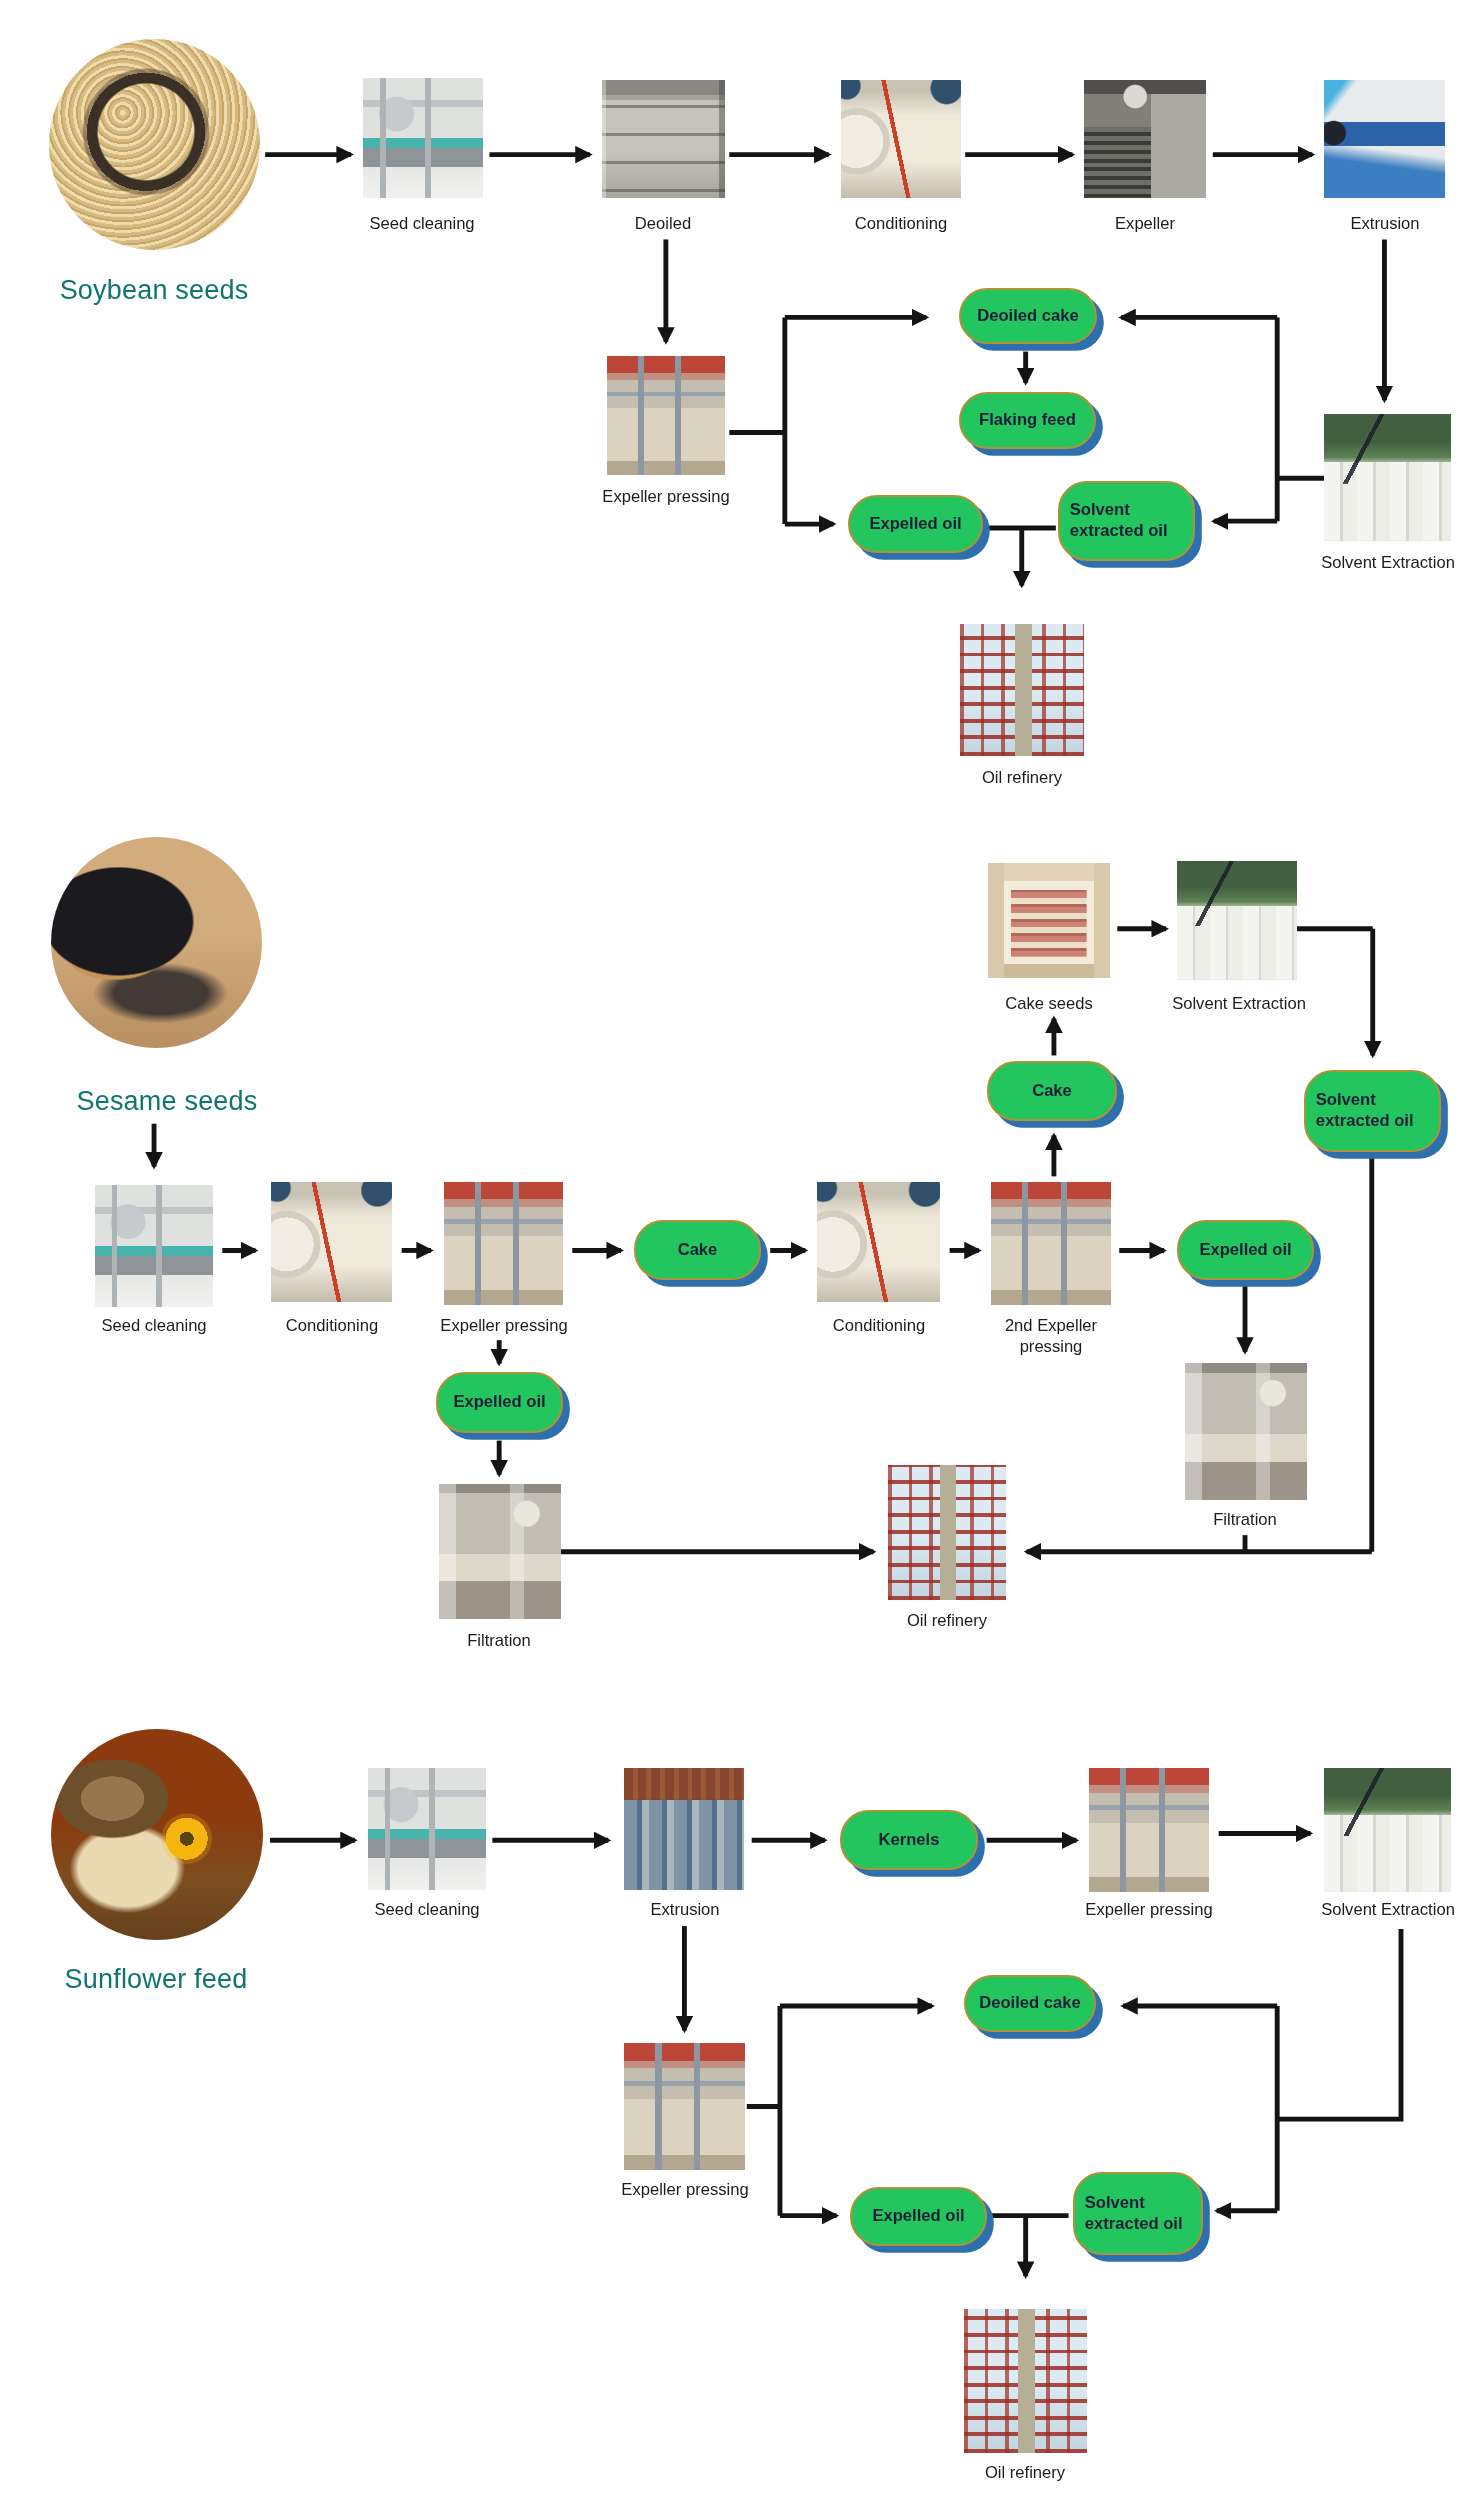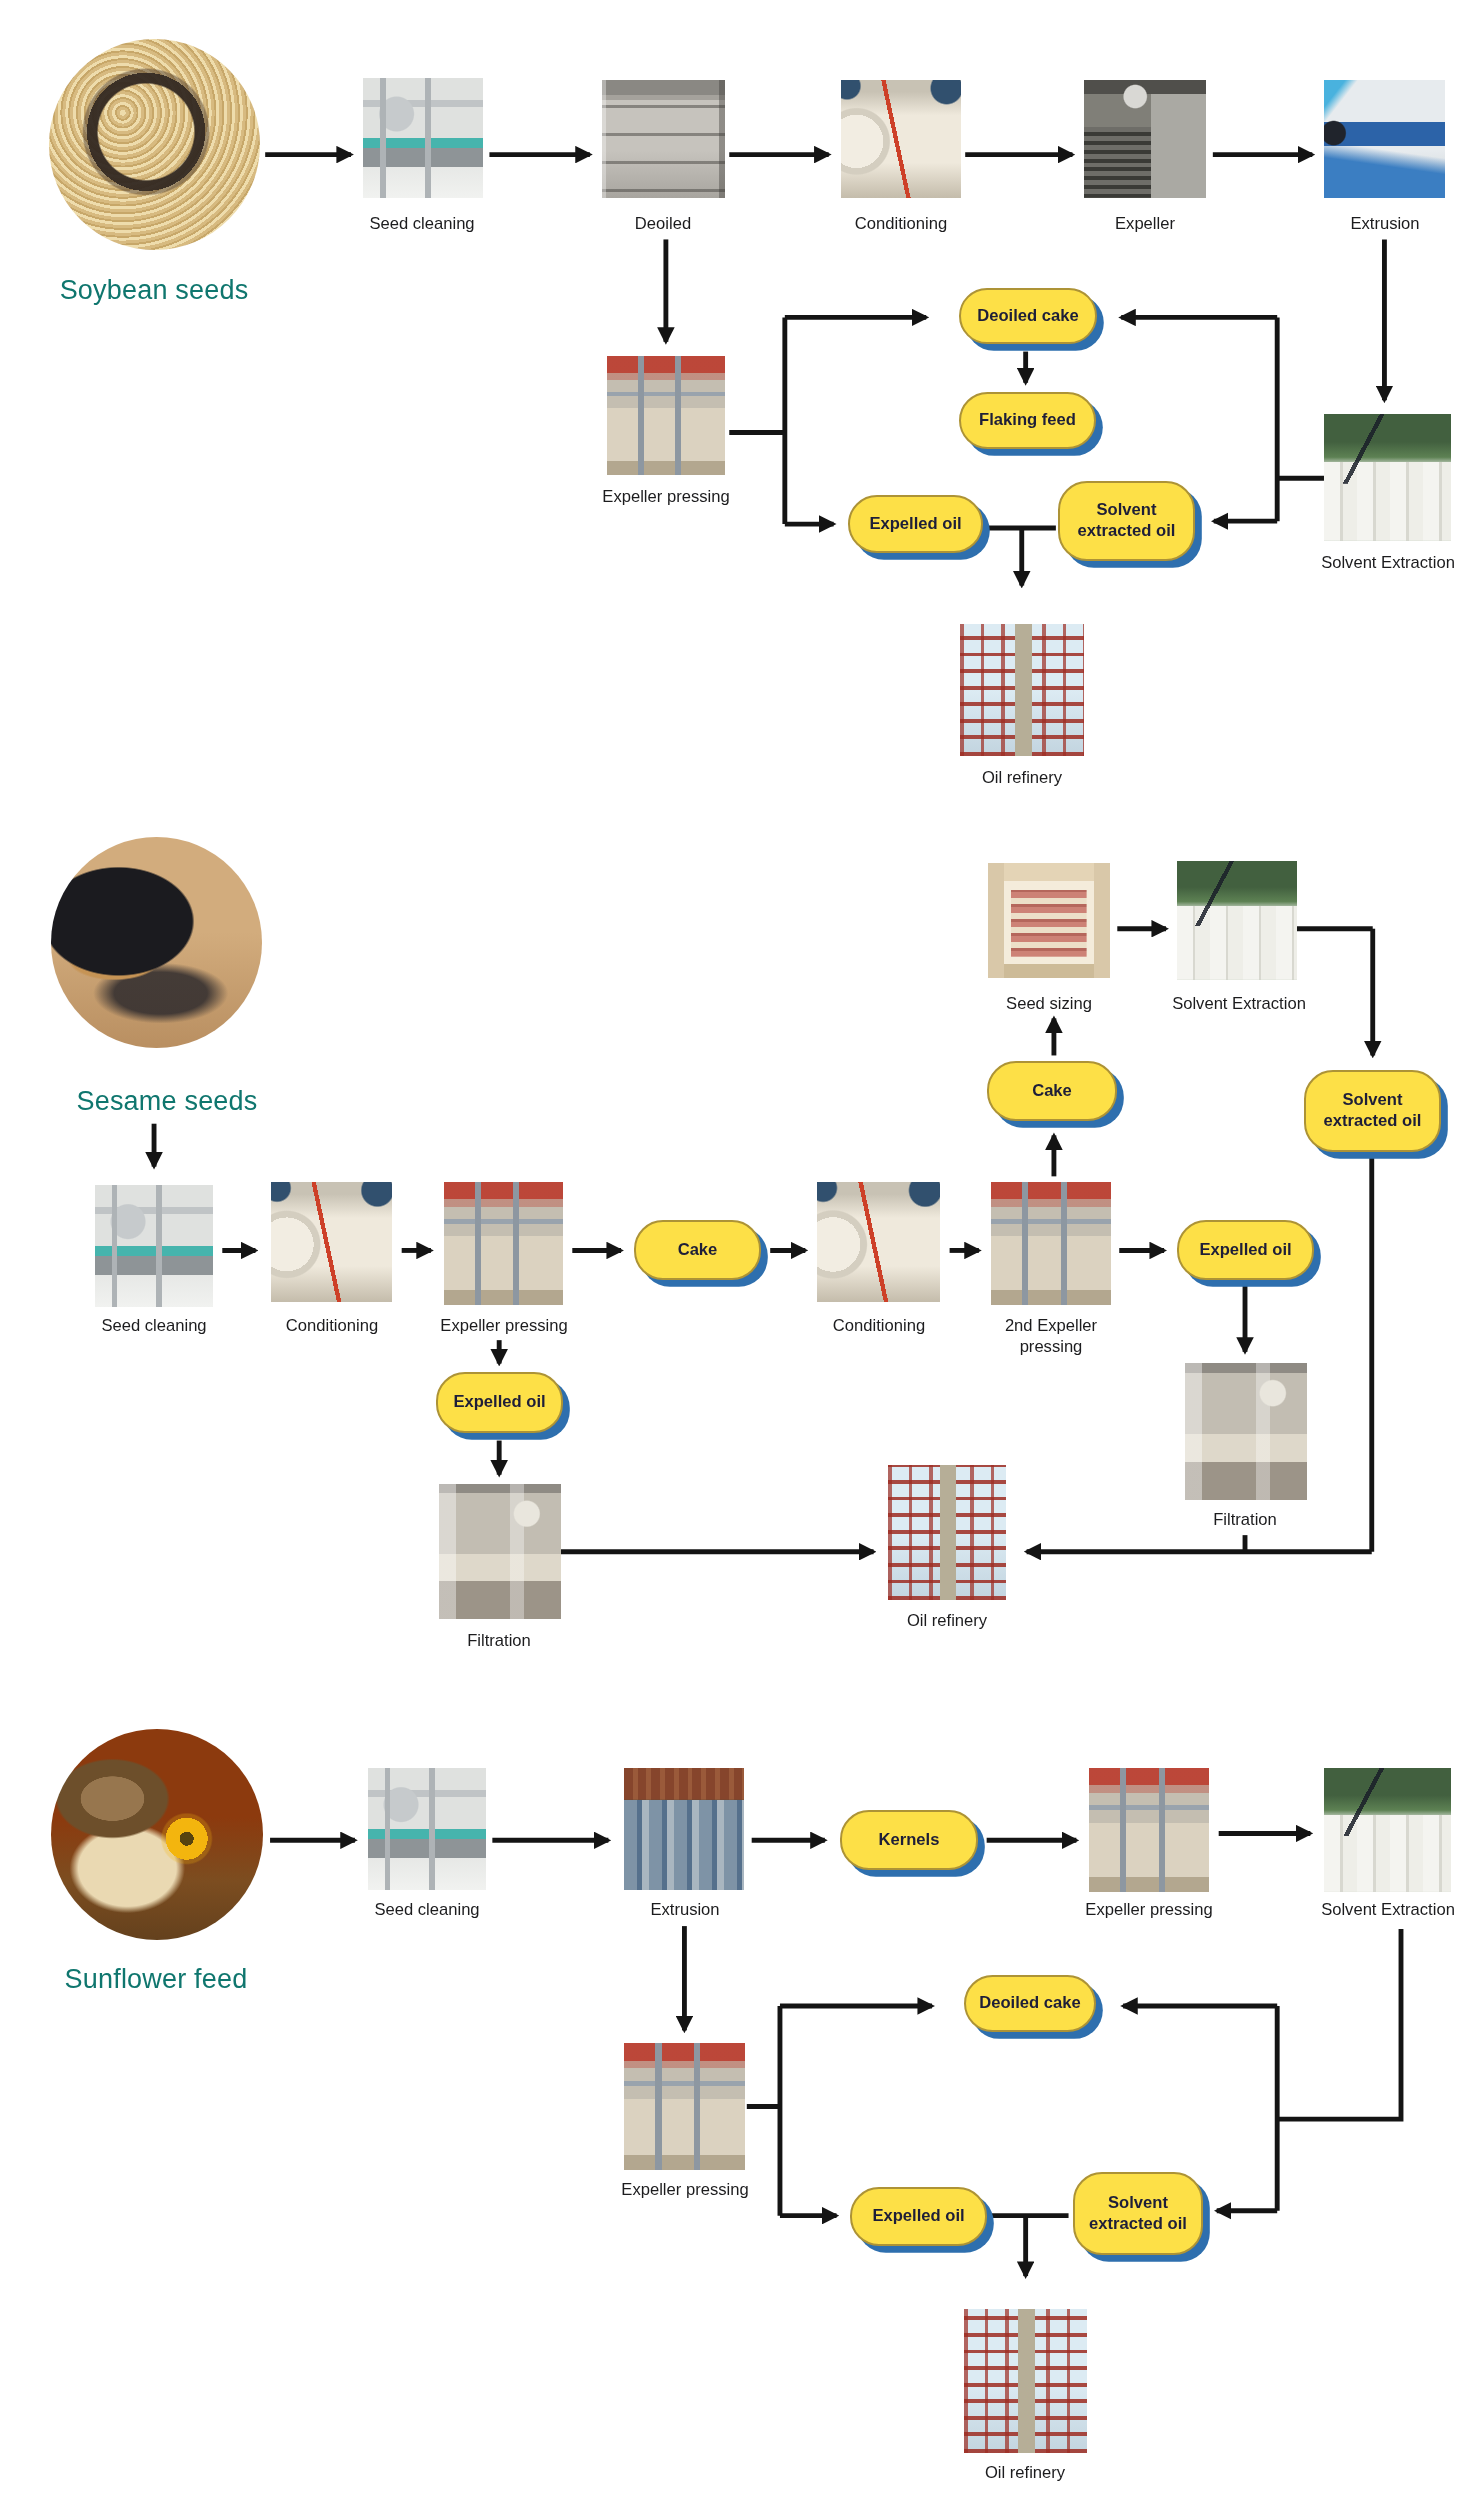--- a/index.html
+++ b/index.html
@@ -14,7 +14,7 @@
   .title{position:absolute;transform:translateX(-50%);white-space:nowrap;text-align:center;
          font-size:27px;color:#0f766e;letter-spacing:0.2px;}
   .pill{position:absolute;box-sizing:border-box;display:flex;align-items:center;justify-content:center;
-        text-align:center;background:#fde047;border:2.9px solid #AD9336;border-radius:29px;
+        text-align:left;background:#22c55e;border:2.9px solid #AD9336;border-radius:29px;
         box-shadow:6.8px 6.8px 0 #2E6FAE;color:#1e1e38;font-size:16.6px;font-weight:700;
         line-height:1.25;padding:3.9px 9.8px;}
   

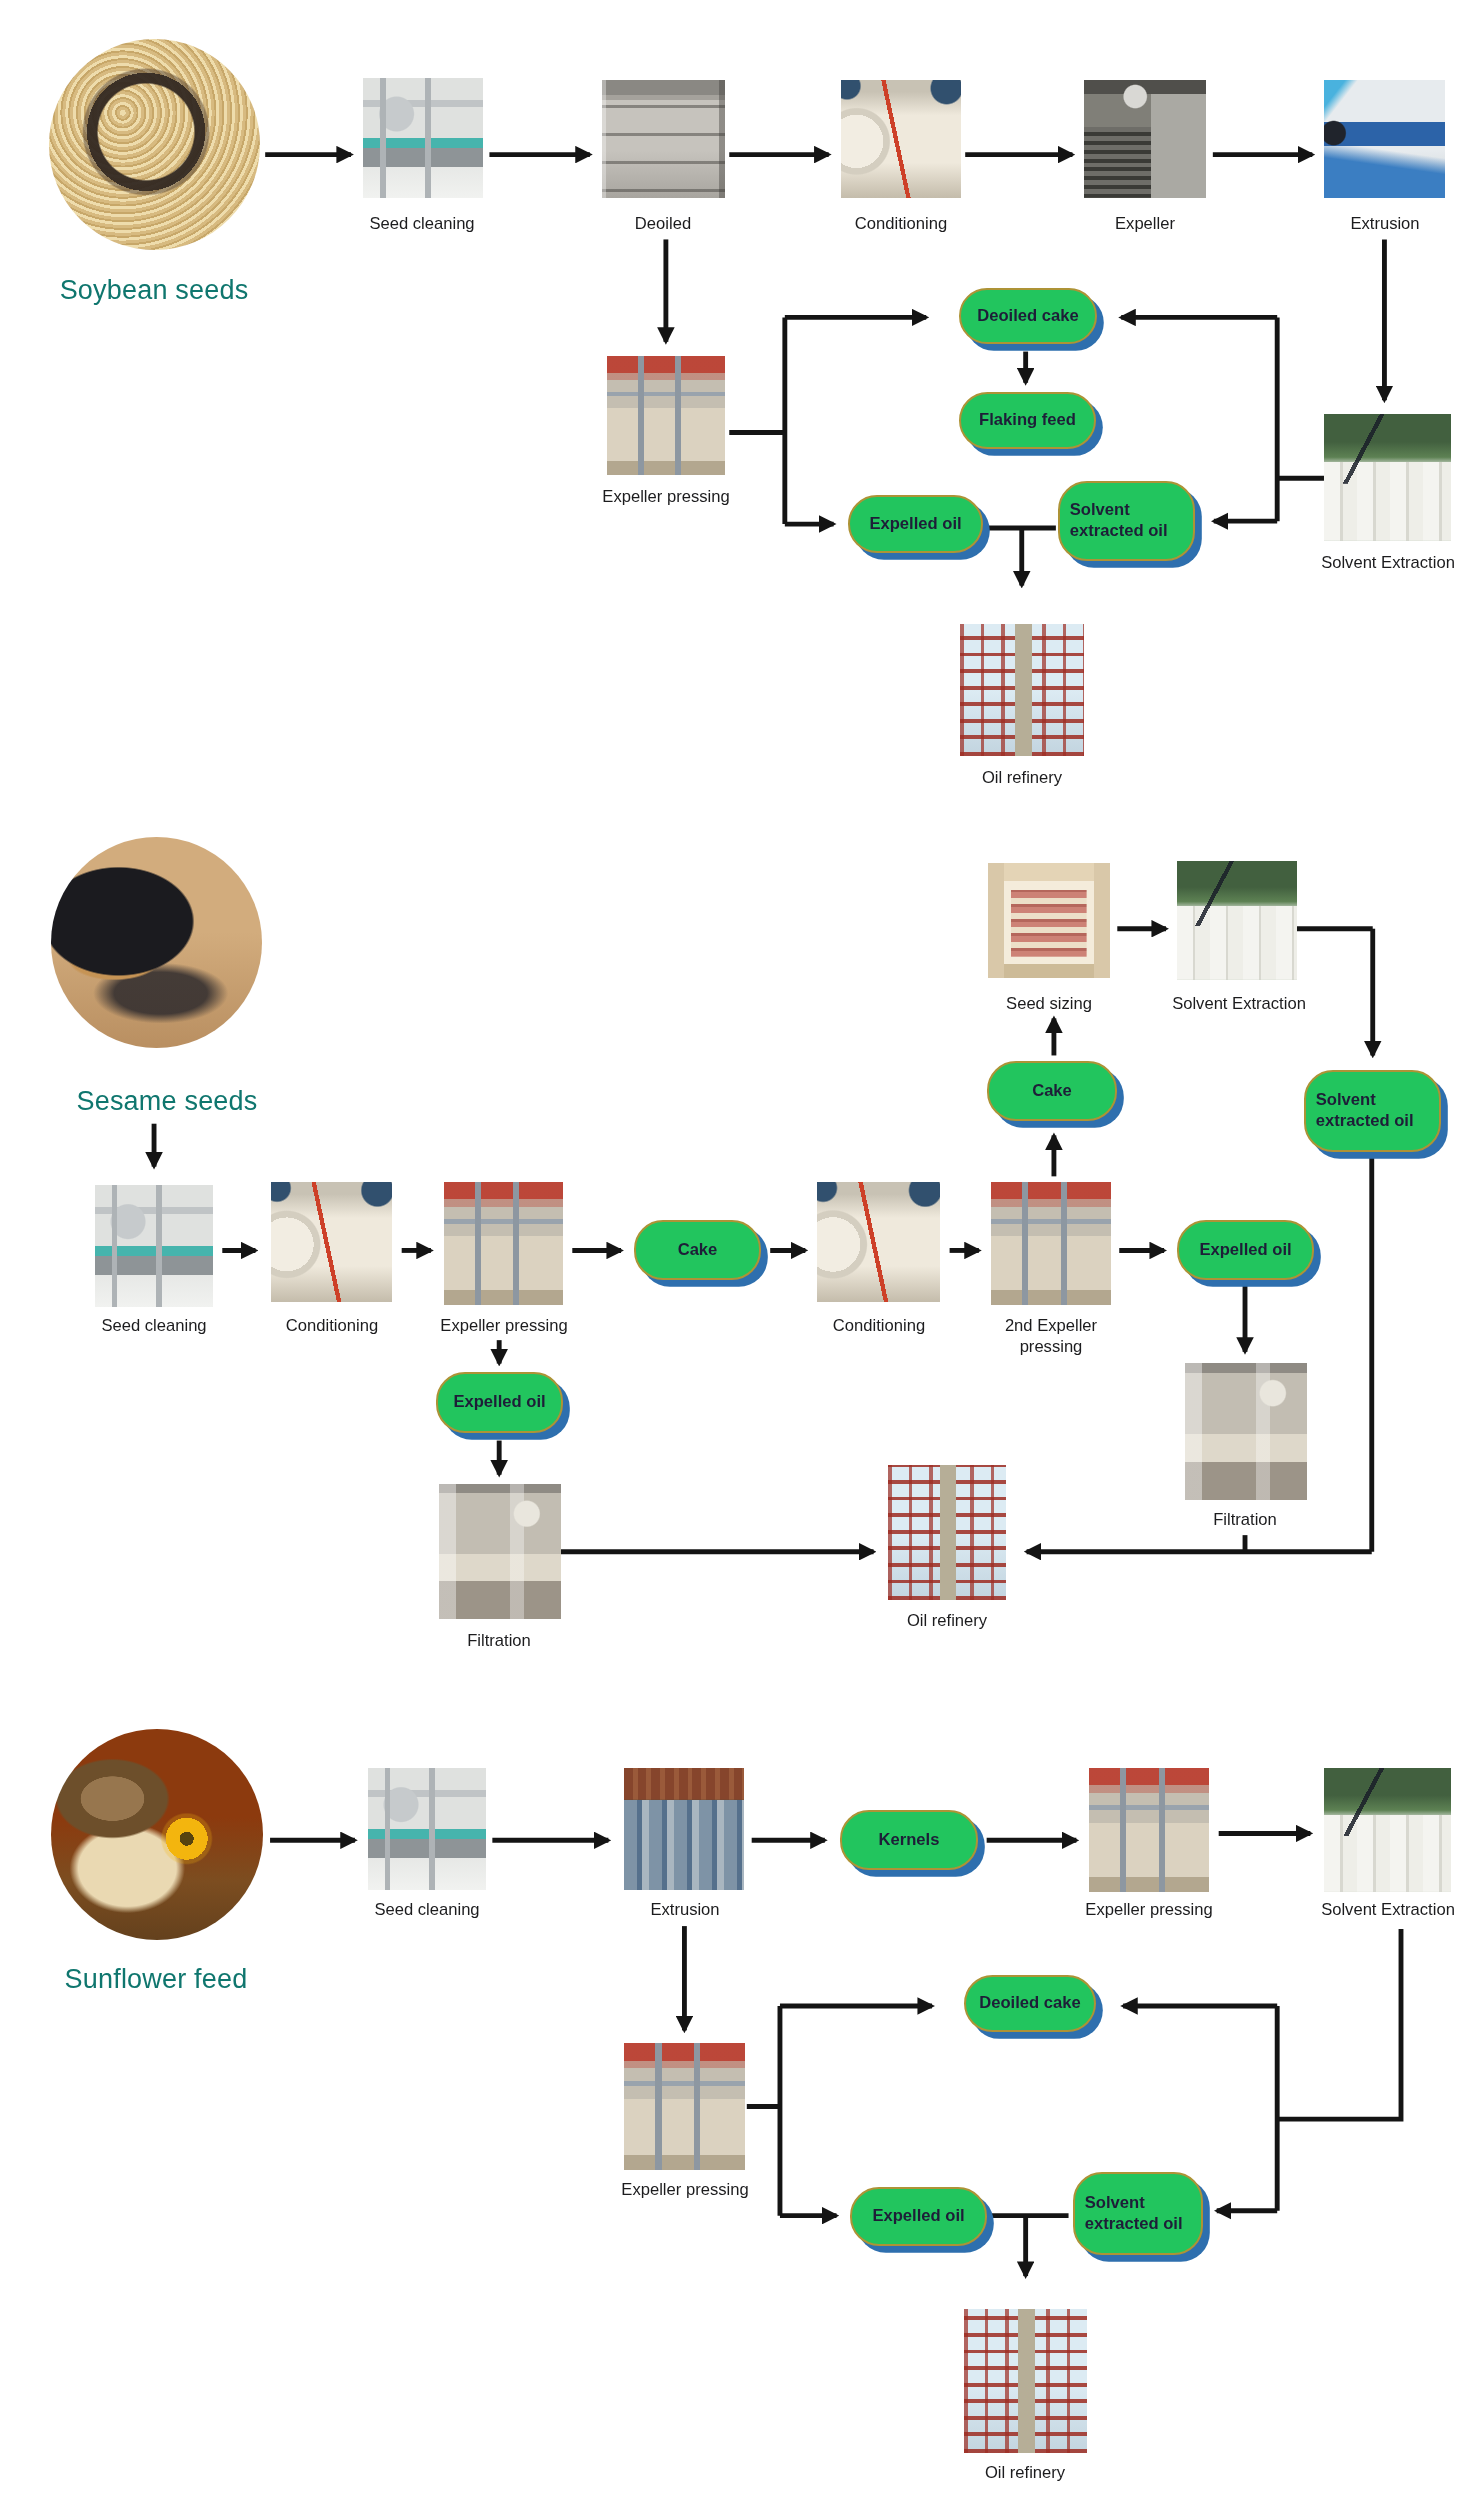--- a/index.html
+++ b/index.html
@@ -226,7 +226,7 @@
   <div class="pill" style="left:987px;top:1061px;width:130px;height:60px">Cake</div>
 
   <div class="photo ph-cakesizing" style="left:988px;top:863px;width:122px;height:115px"></div>
-  <div class="lbl" style="left:1049px;top:994px">Seed sizing</div>
+  <div class="lbl" style="left:1049px;top:994px">Cake seeds</div>
 
   <div class="photo ph-solventx" style="left:1177px;top:861px;width:120px;height:119px"></div>
   <div class="lbl" style="left:1239px;top:994px">Solvent Extraction</div>

